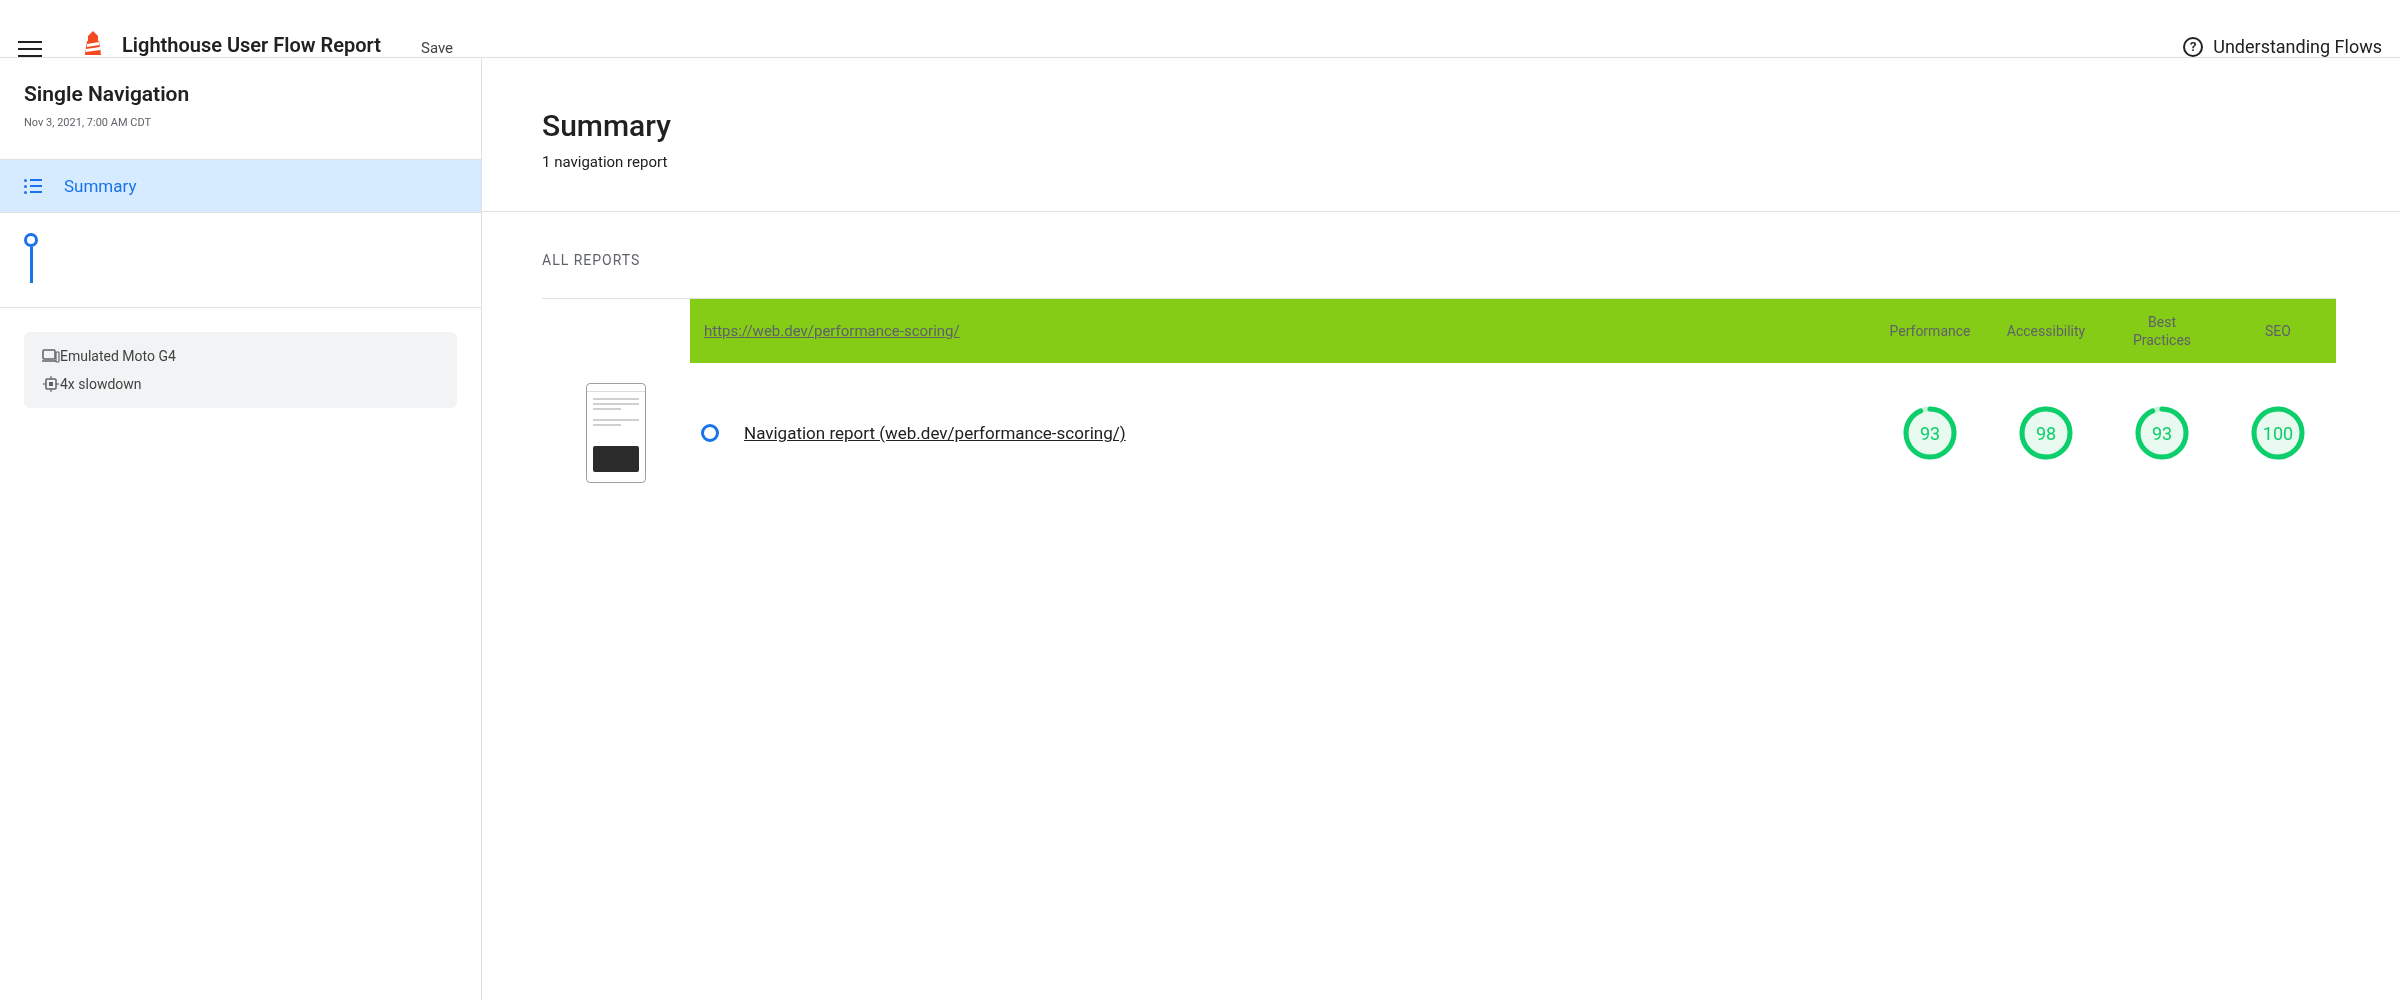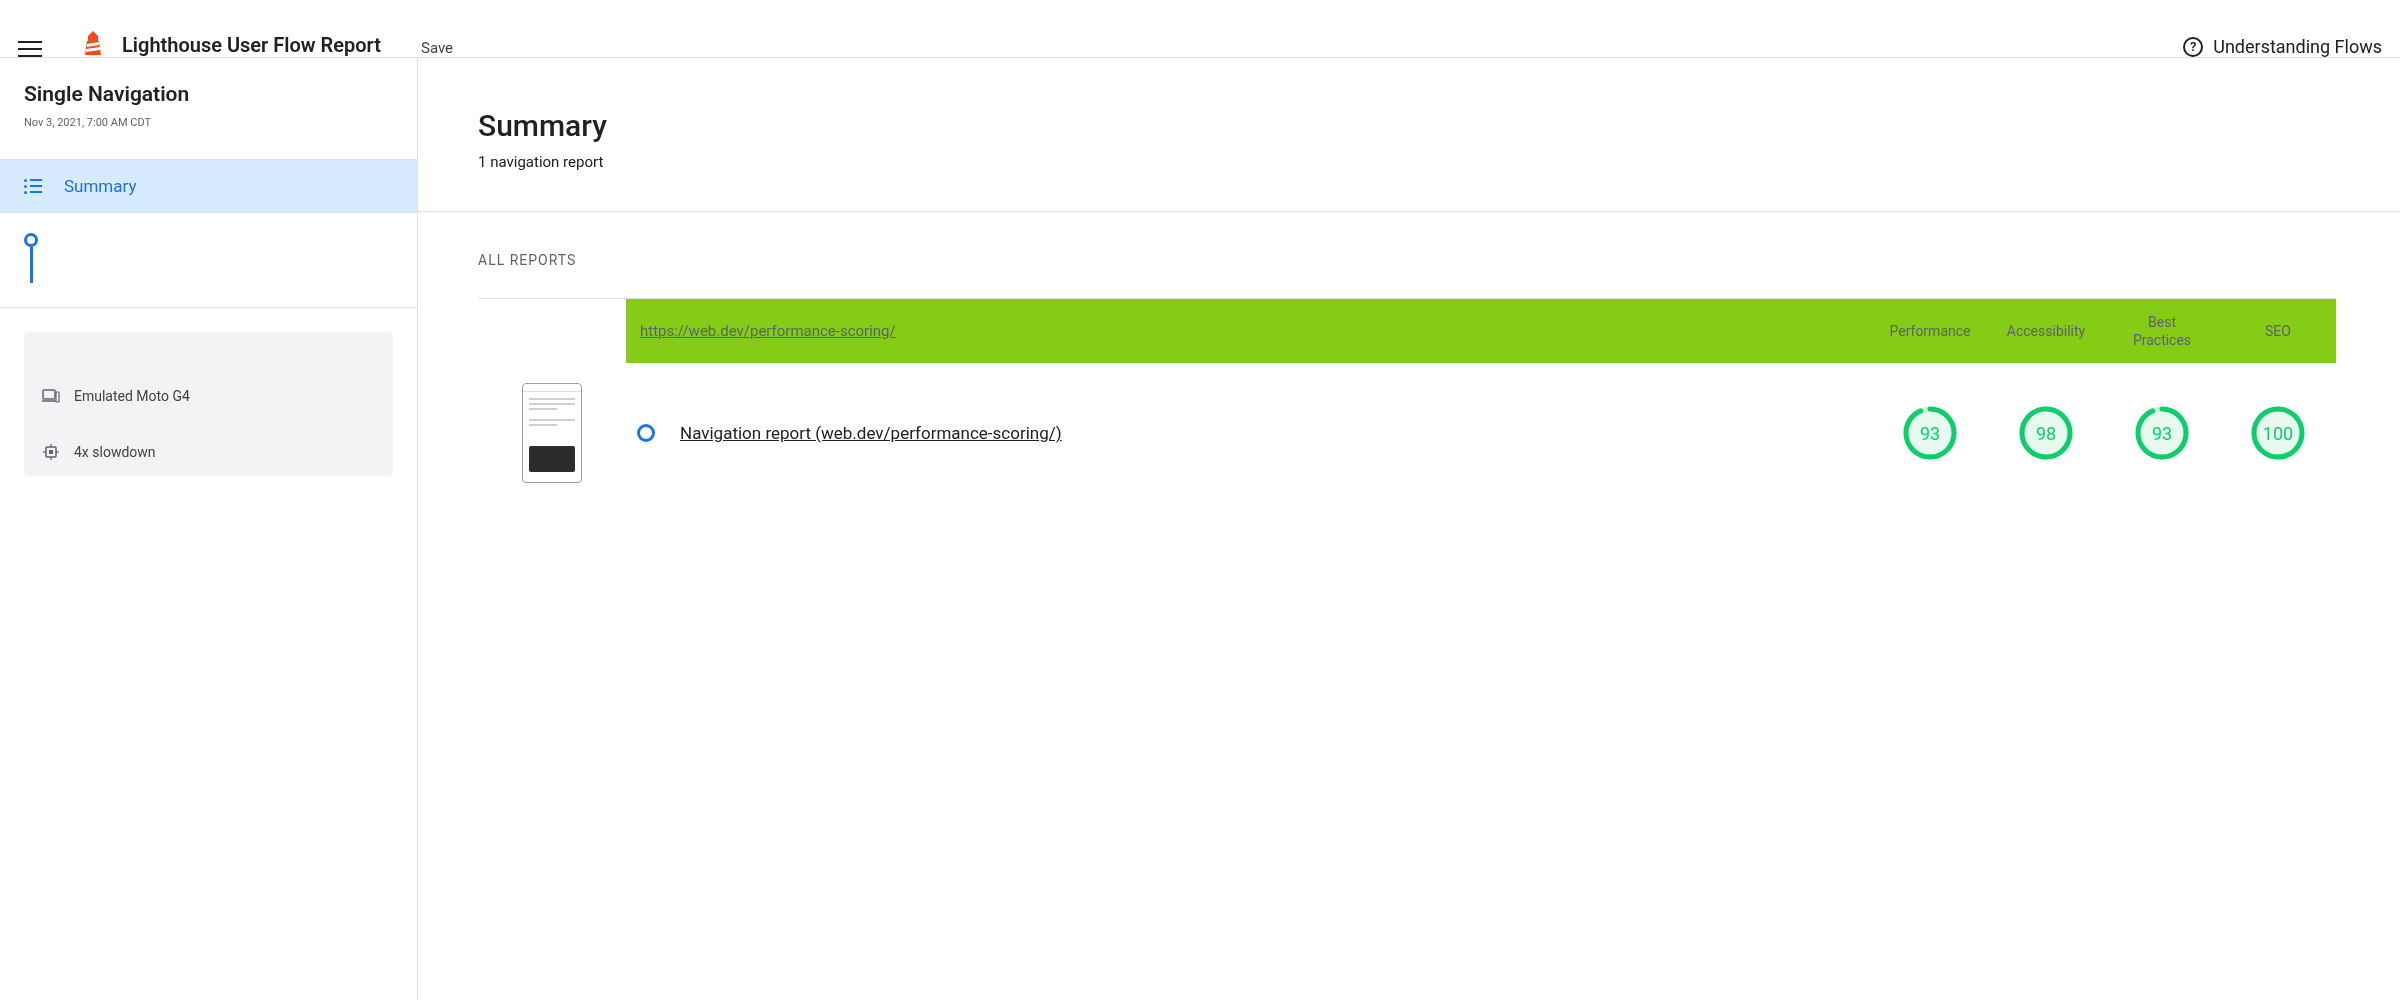--- a/index.html
+++ b/index.html
@@ -71,7 +71,7 @@
     min-height: calc(100vh - 58px);
   }
   .sidebar {
-    width: 418px;
+    width: 482px;
     border-right: 1px solid #e0e0e0;
     flex-shrink: 0;
   }

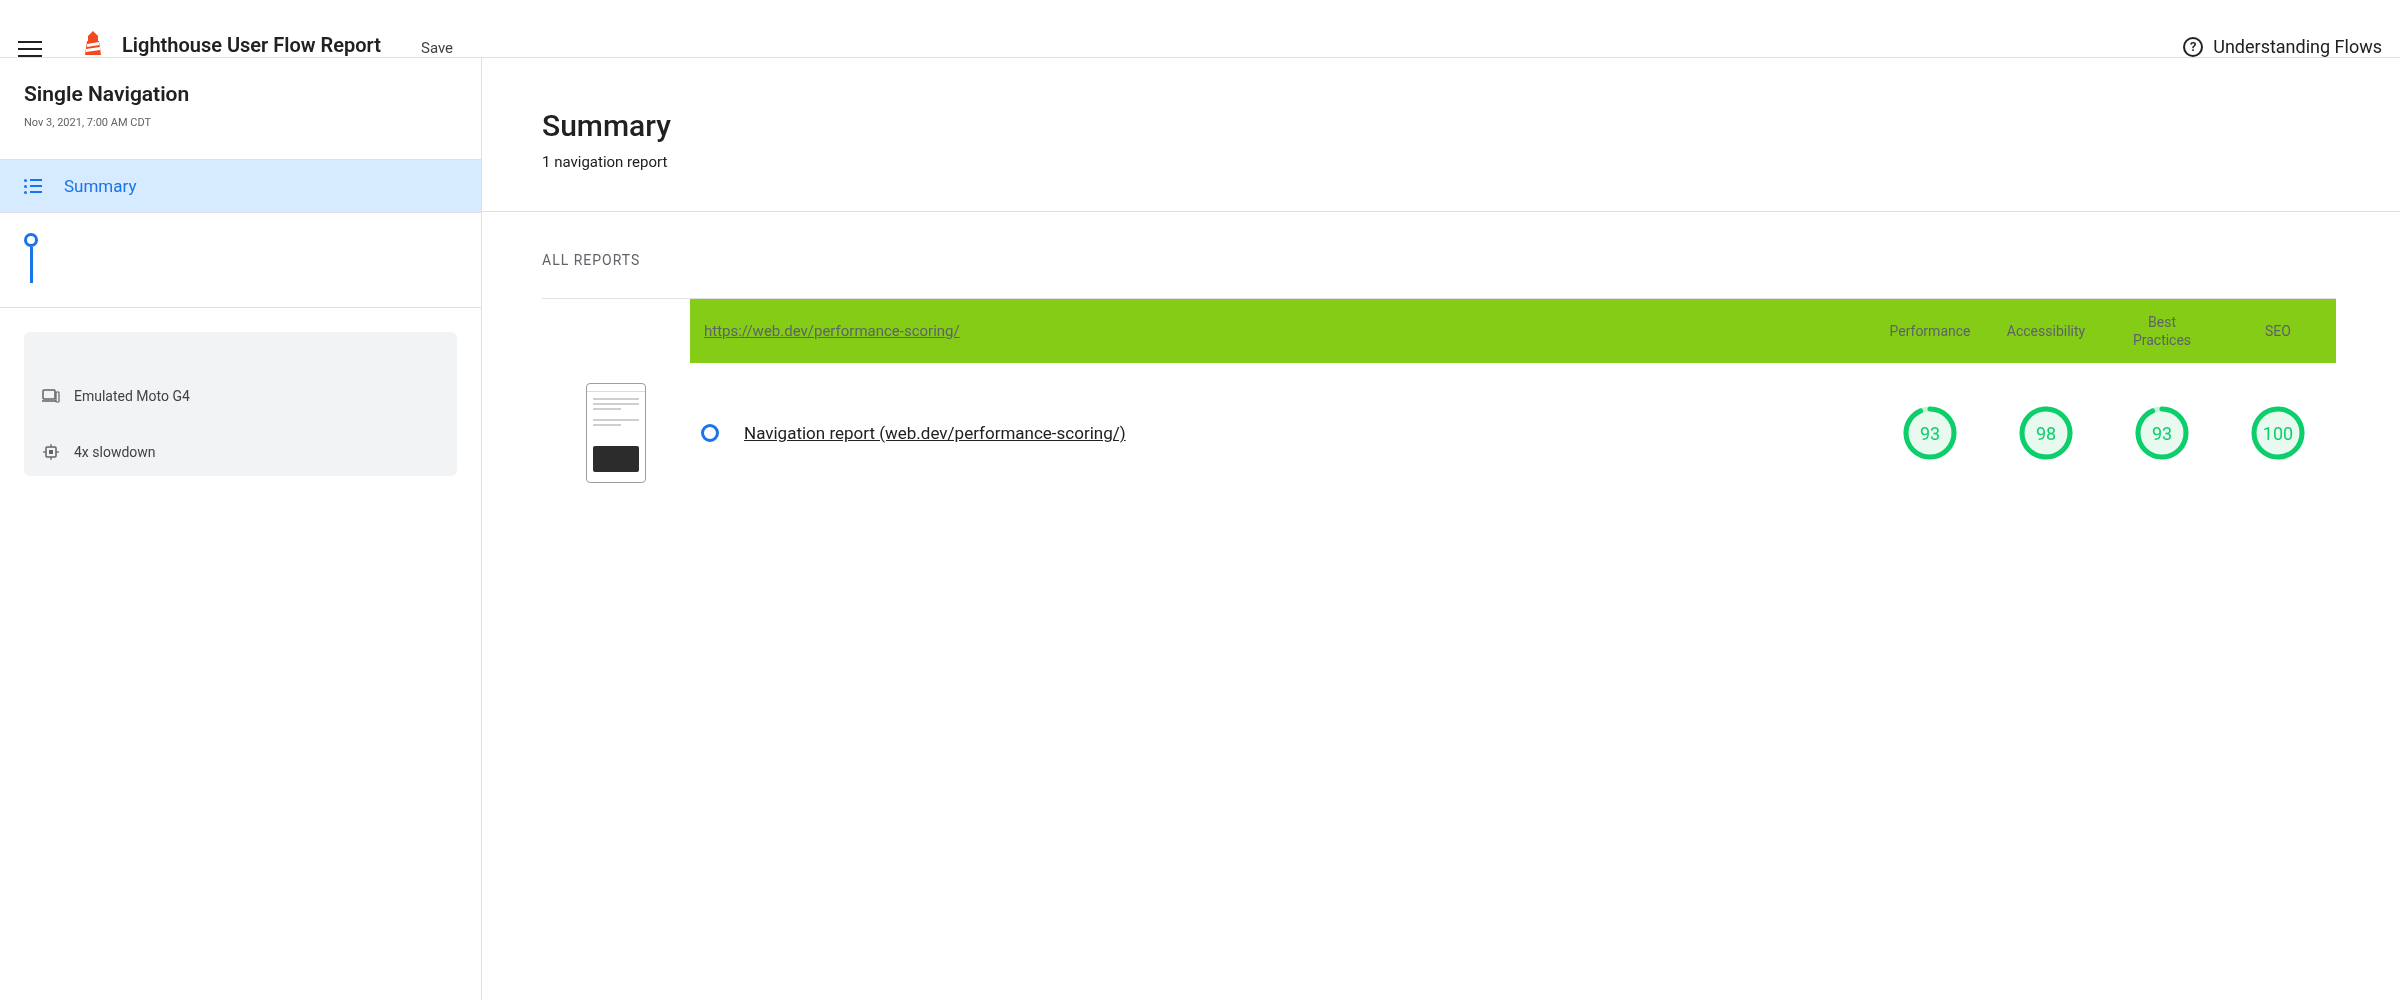--- a/index.html
+++ b/index.html
@@ -165,9 +165,7 @@
   .env-row {
     display: flex;
     align-items: center;
-    gap: 14px;
     margin-bottom: 12px;
-    margin-top: 40px;
   }
   .env-row:last-child { margin-bottom: 0; }
   .env-icon {

